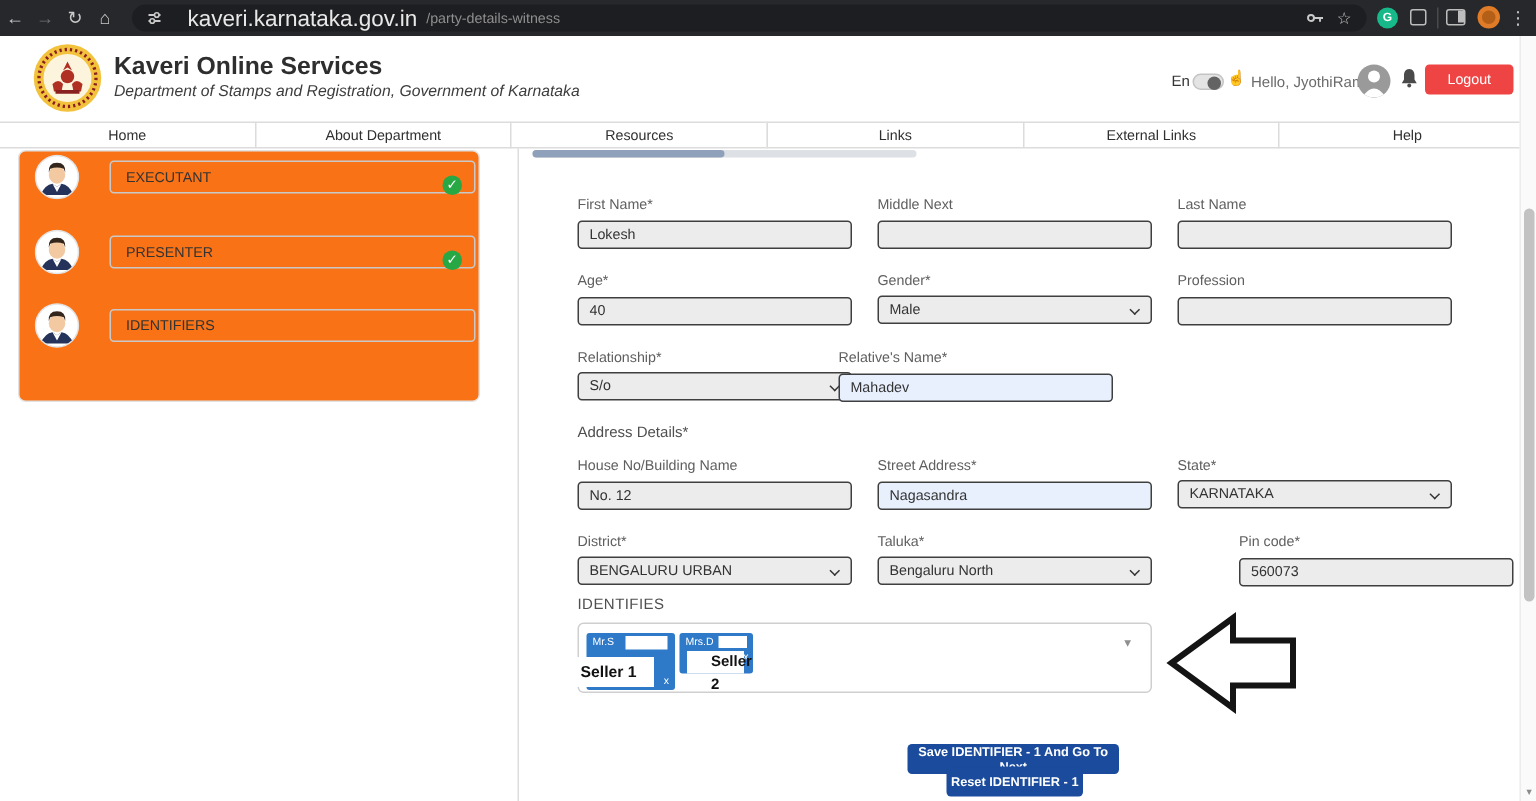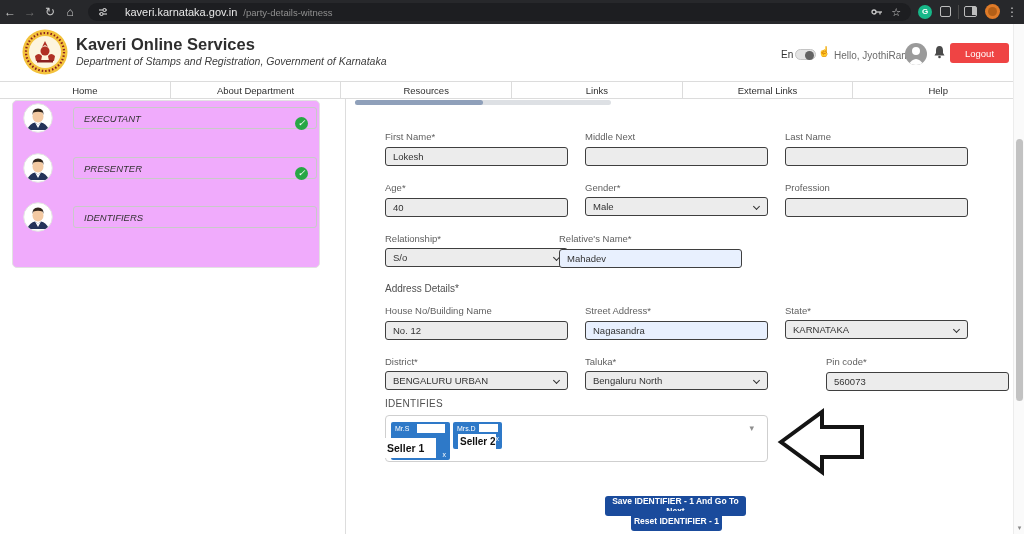--- a/index.html
+++ b/index.html
@@ -14,7 +14,7 @@
   .chrome .navic.dim { color:#707070; }
   .urlpill { position:absolute; left:88px; top:3px; width:823px; height:18px; background:#1d1e21;
     border-radius:9px; display:flex; align-items:center; padding:0 10px; gap:6px; }
-  .url-domain { color:#e8e8e8; font-size:11px;padding-left:11px; }
+  .url-domain { color:#e8e8e8; font-size:15px;padding-left:11px; }
   .url-path { color:#8f8f8f; font-size:9.5px; }
   .pill-right { margin-left:auto; display:flex; align-items:center; gap:8px; }
   .star { color:#c9c9c9; font-size:11px; }

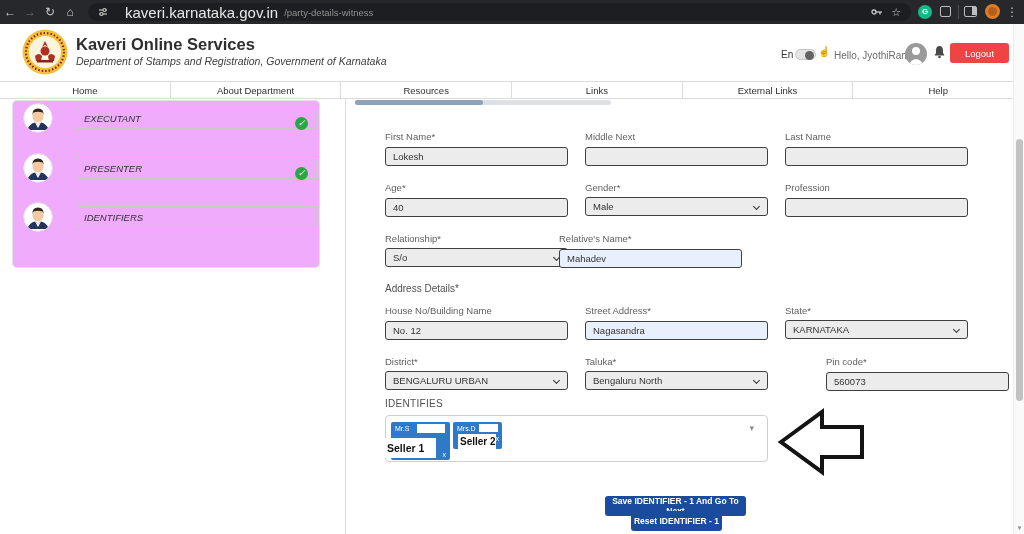--- a/index.html
+++ b/index.html
@@ -53,8 +53,8 @@
   .hscroll-thumb { position:absolute; left:355px; top:100px; width:128px; height:5px; background:#8fa0ba; border-radius:3px; }
 
   
-  .sidecard { position:absolute; left:12px; top:100px; width:308px; height:168px; background:#f0abfc;
-    border:1px solid #e2e2e2; border-radius:5px;font-style:italic; }
+  .sidecard { position:absolute; left:12px; top:100px; width:308px; height:168px; background:#f97316;
+    border:1px solid #e2e2e2; border-radius:5px; }
   .srow { position:absolute; left:0; width:308px; height:30px; }
   .savatar { position:absolute; left:10px; top:0; width:30px; height:30px; }
   .sbox { position:absolute; left:60px; top:4px; width:244px; height:22px; border:1px solid #c9c9c9;

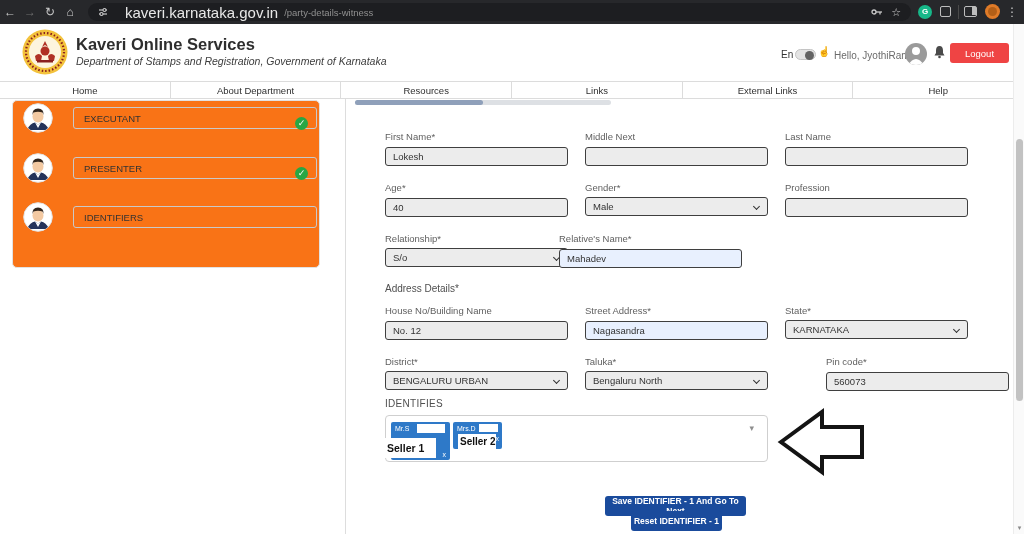--- a/index.html
+++ b/index.html
@@ -90,7 +90,7 @@
   .chip2 .chip-x { right:3px; top:13px; }
   .overlay { position:absolute; background:#fff; color:#111; font-weight:600; }
   .chip1 .overlay { left:-7px; top:16px; width:52px; height:20px; font-size:10.5px; line-height:20px; padding-left:3px; }
-  .chip2 .overlay { left:5px; top:12px; width:38px; height:15px; font-size:10px; line-height:15px; padding-left:2px; }
+  .chip2 .overlay { left:5px; top:12px; width:38px; height:15px; font-size:10px; line-height:15px; padding-left:16px; }
 
   
   .btn-blue { position:absolute; background:#1a4b9c; color:#fff; border:none; border-radius:3px;

